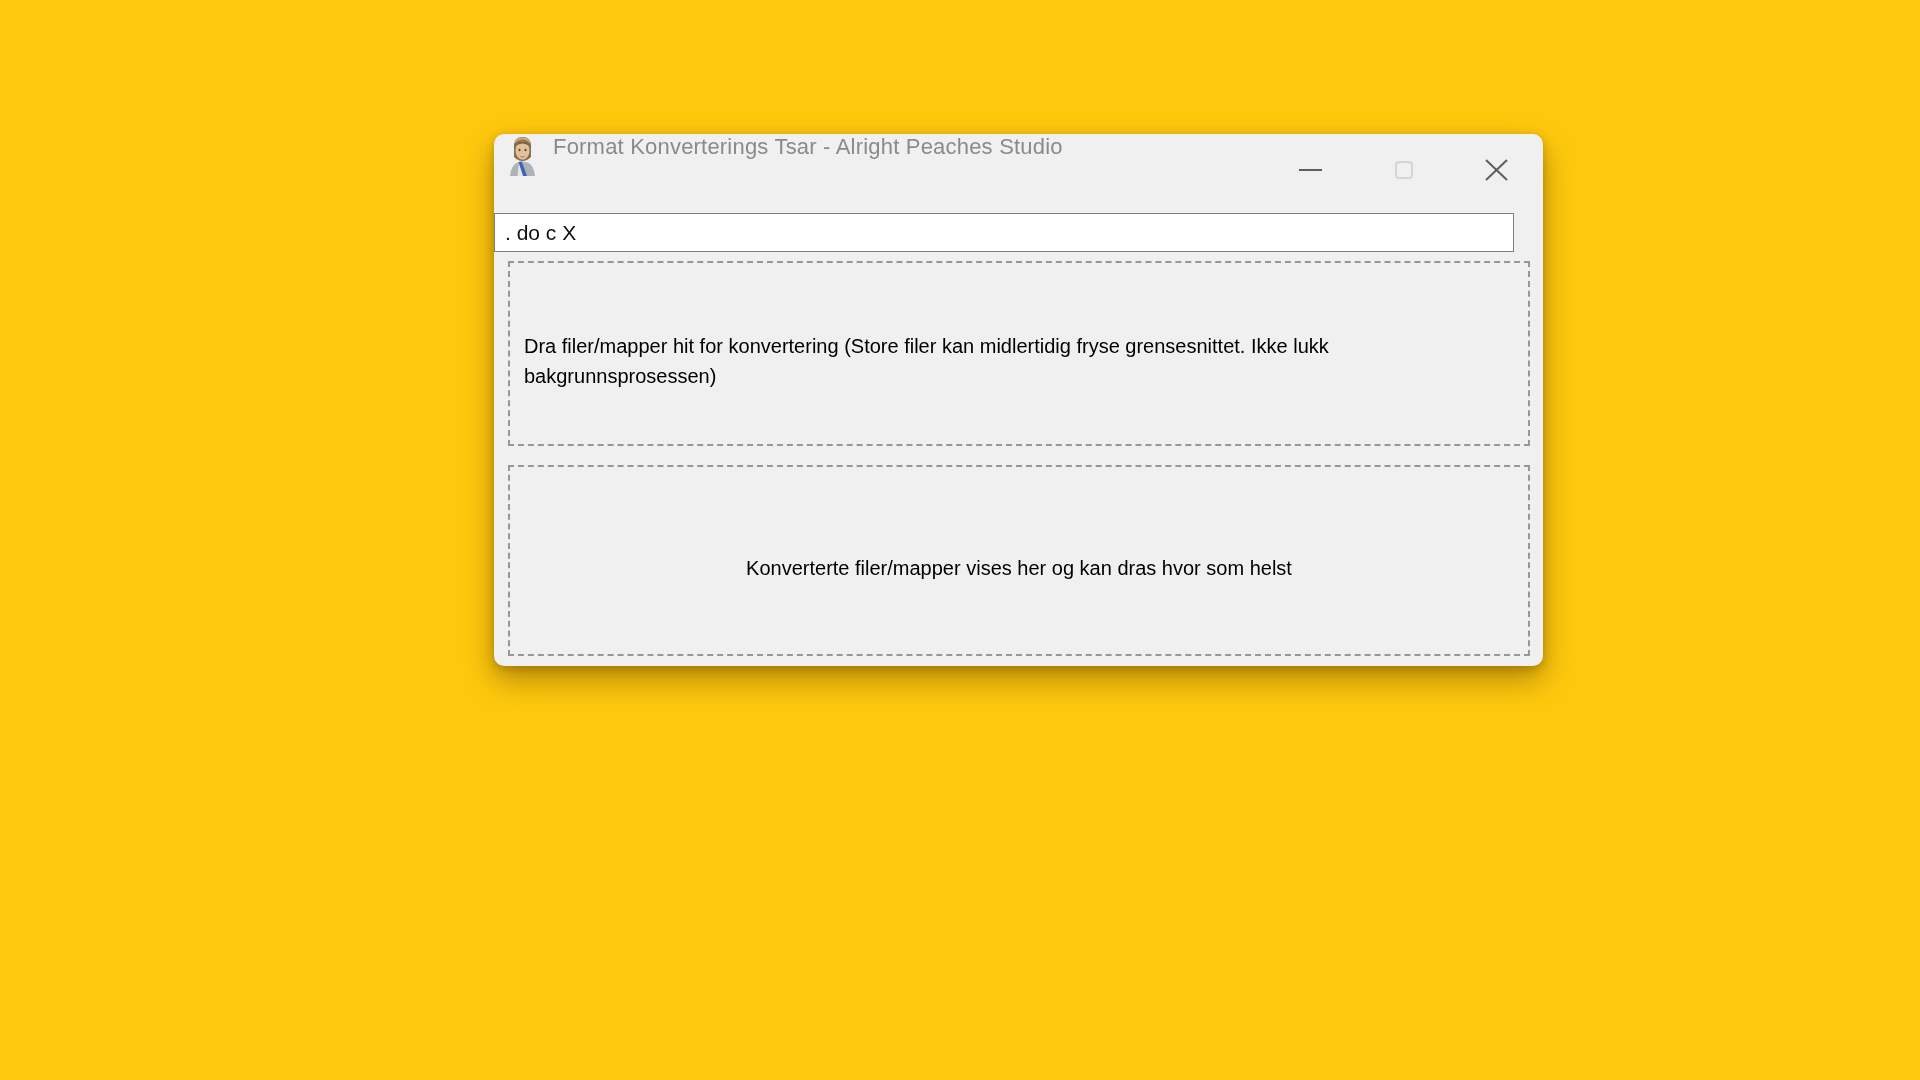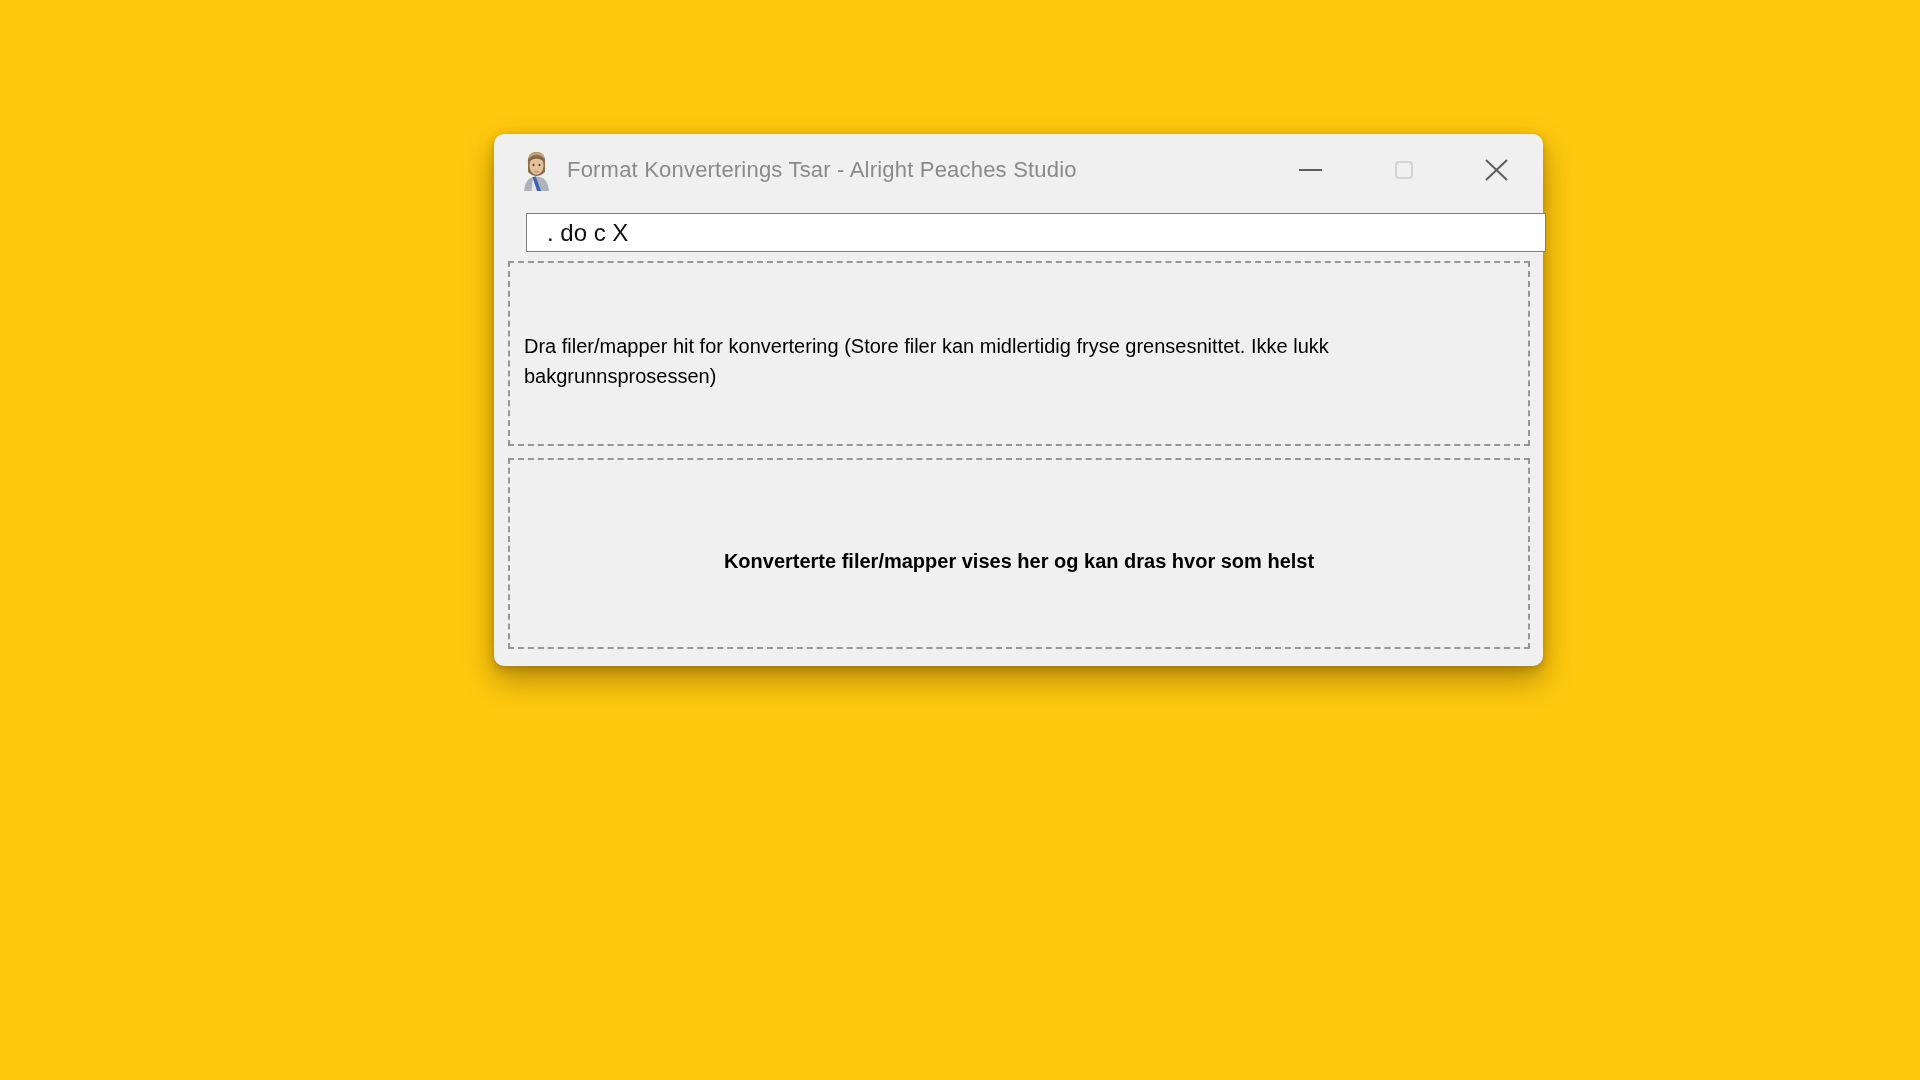--- a/index.html
+++ b/index.html
@@ -31,8 +31,7 @@
     width: 100%;
     height: 72px;
     display: flex;
-    align-items: center;
-    padding-left: 27px;
+    padding-left: 13px;
     border-radius: 10px 10px 0 0;
   }
   .app-icon {

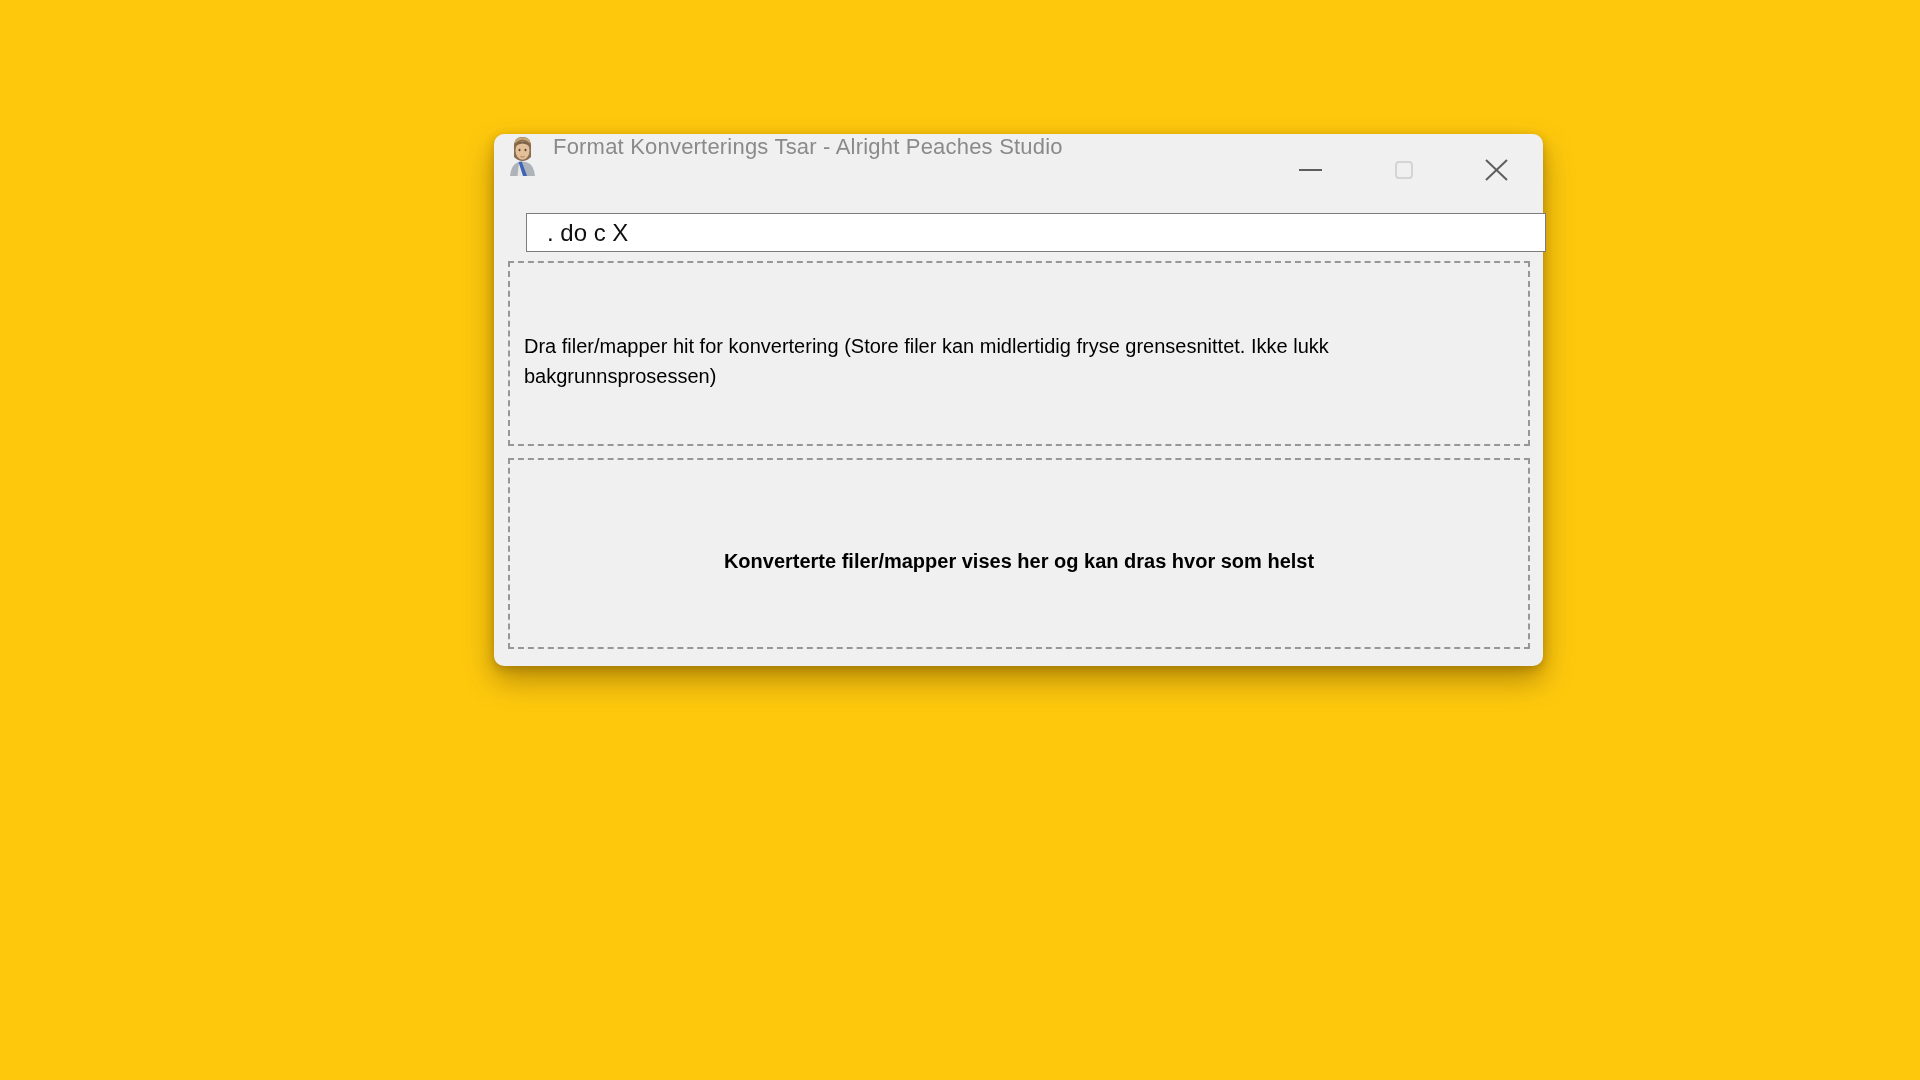--- a/index.html
+++ b/index.html
@@ -78,16 +78,16 @@
   
   .format-input {
     position: absolute;
-    left: 32px;
+    left: 0;
     top: 79px;
     width: 1020px;
     height: 39px;
     background: #ffffff;
     border: 1px solid #7d7d7d;
     font-family: "Liberation Sans", "DejaVu Sans", sans-serif;
-    font-size: 24px;
+    font-size: 21px;
     color: #101010;
-    padding: 0 20px;
+    padding: 0 10px;
     outline: none;
   }
   

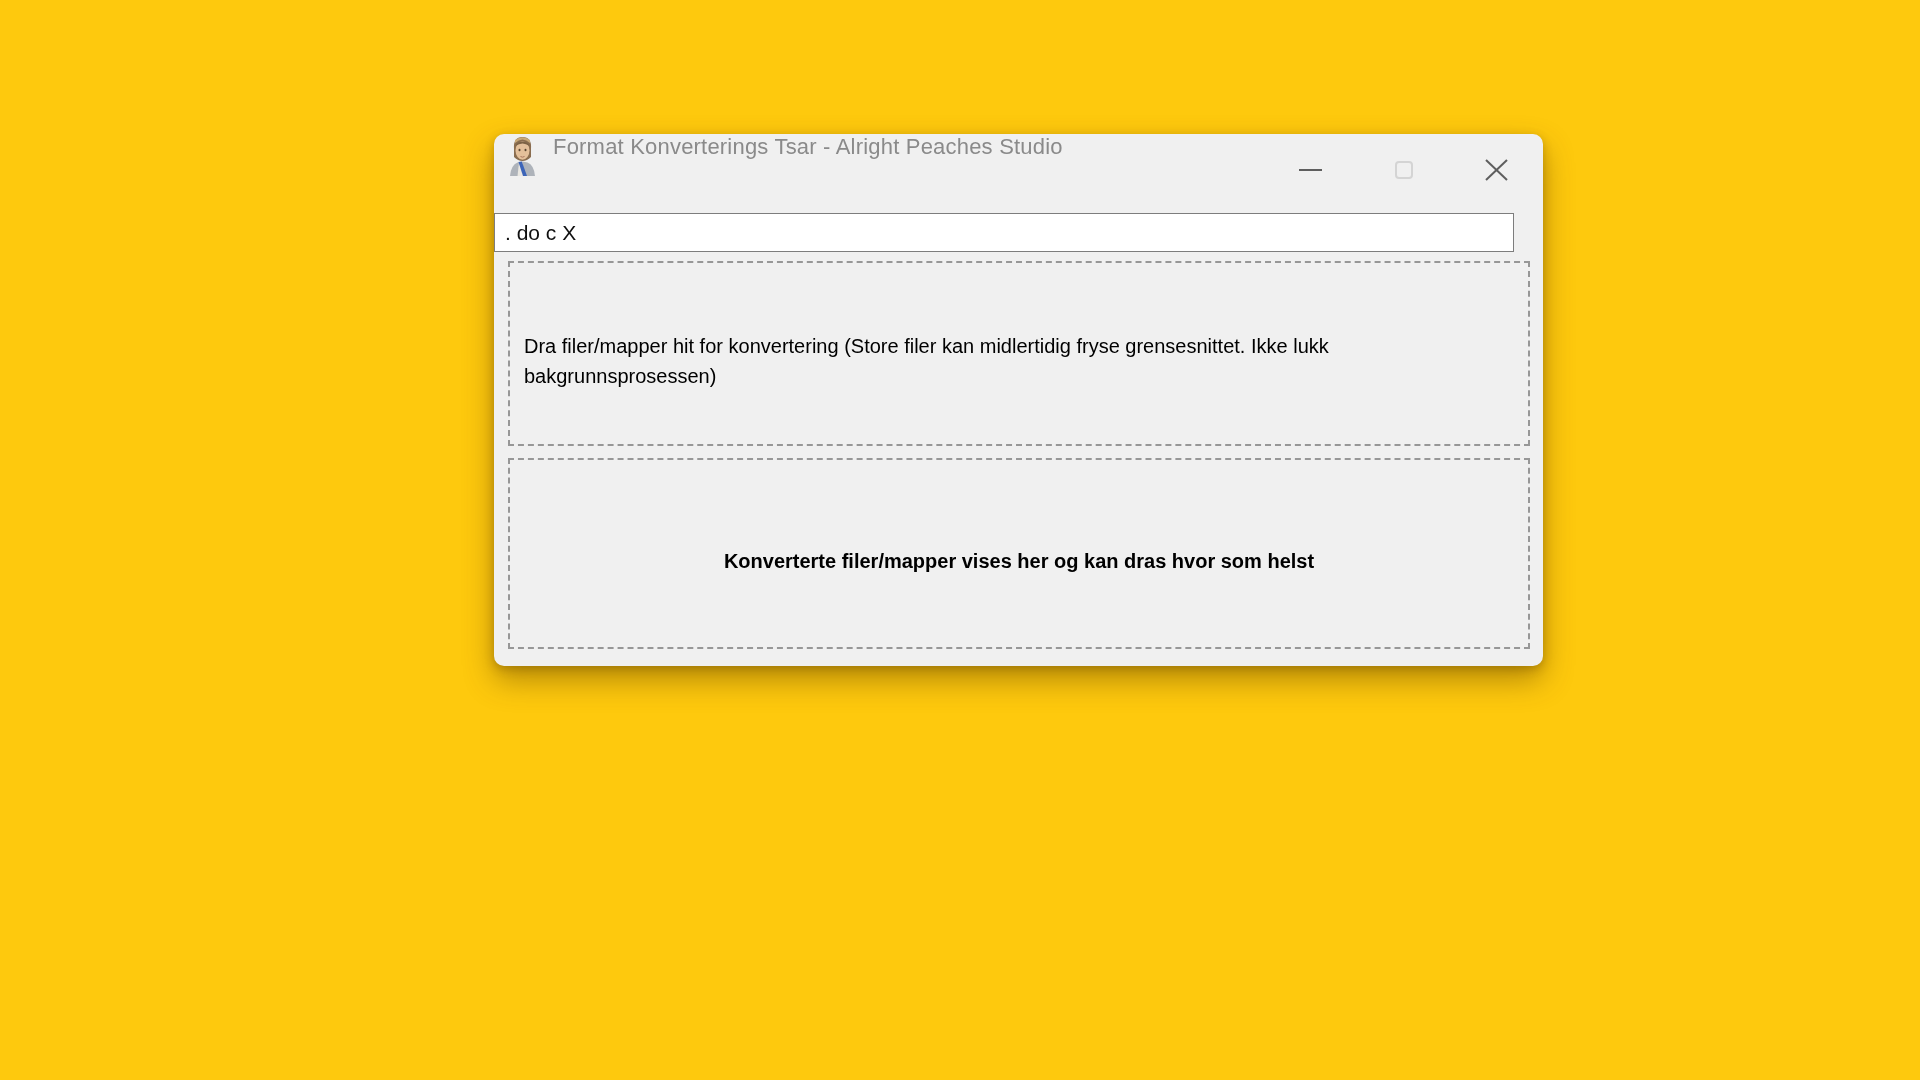--- a/index.html
+++ b/index.html
@@ -102,7 +102,7 @@
     justify-content: center;
   }
   .zone-top    { top: 127px; height: 185px; }
-  .zone-bottom { top: 324px; height: 191px; font-weight: bold; }
+  .zone-bottom { top: 331px; height: 191px; }
   .zone-label {
     max-width: 990px;
     text-align: left;

